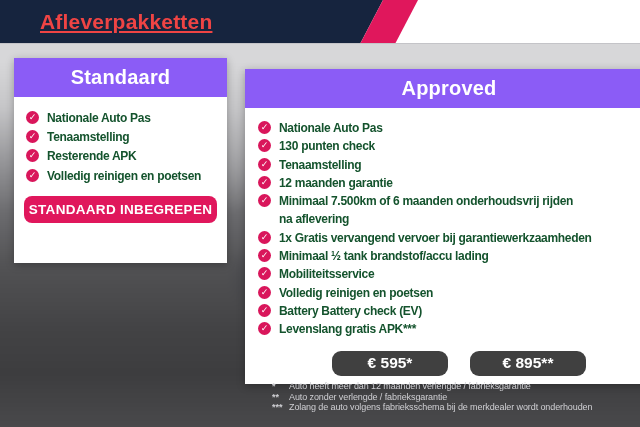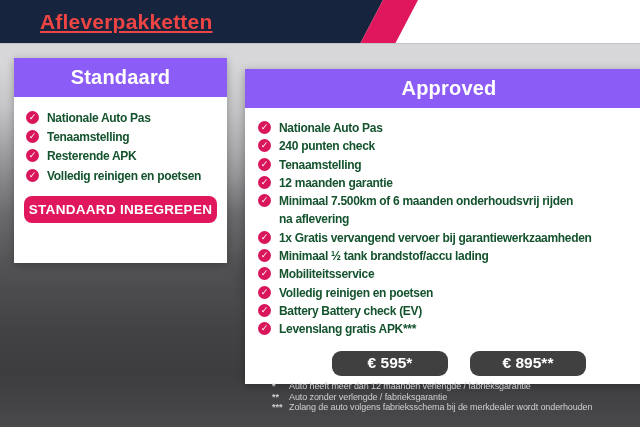--- a/index.html
+++ b/index.html
@@ -107,7 +107,7 @@
       </div>
       <div class="row">
         <span class="check"></span>
-        <span class="item">240 punten check</span>
+        <span class="item">130 punten check</span>
       </div>
       <div class="row">
         <span class="check"></span>

